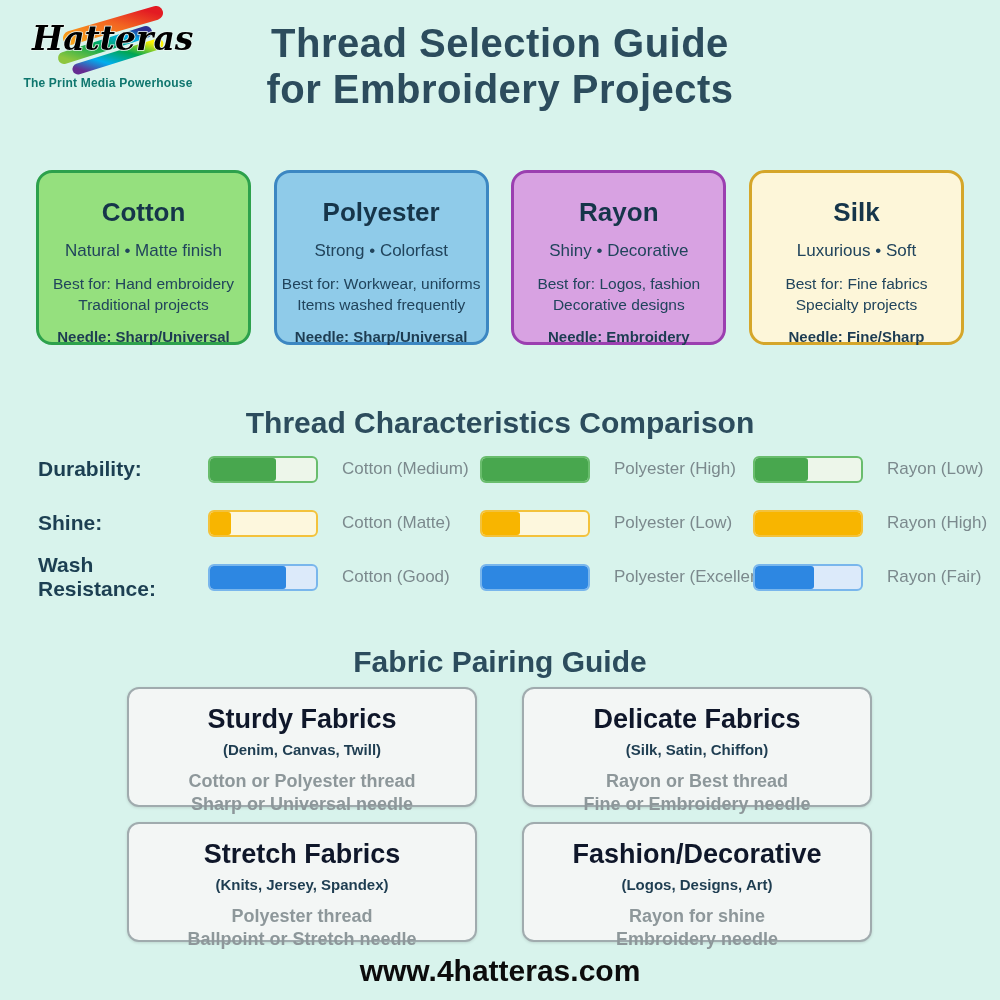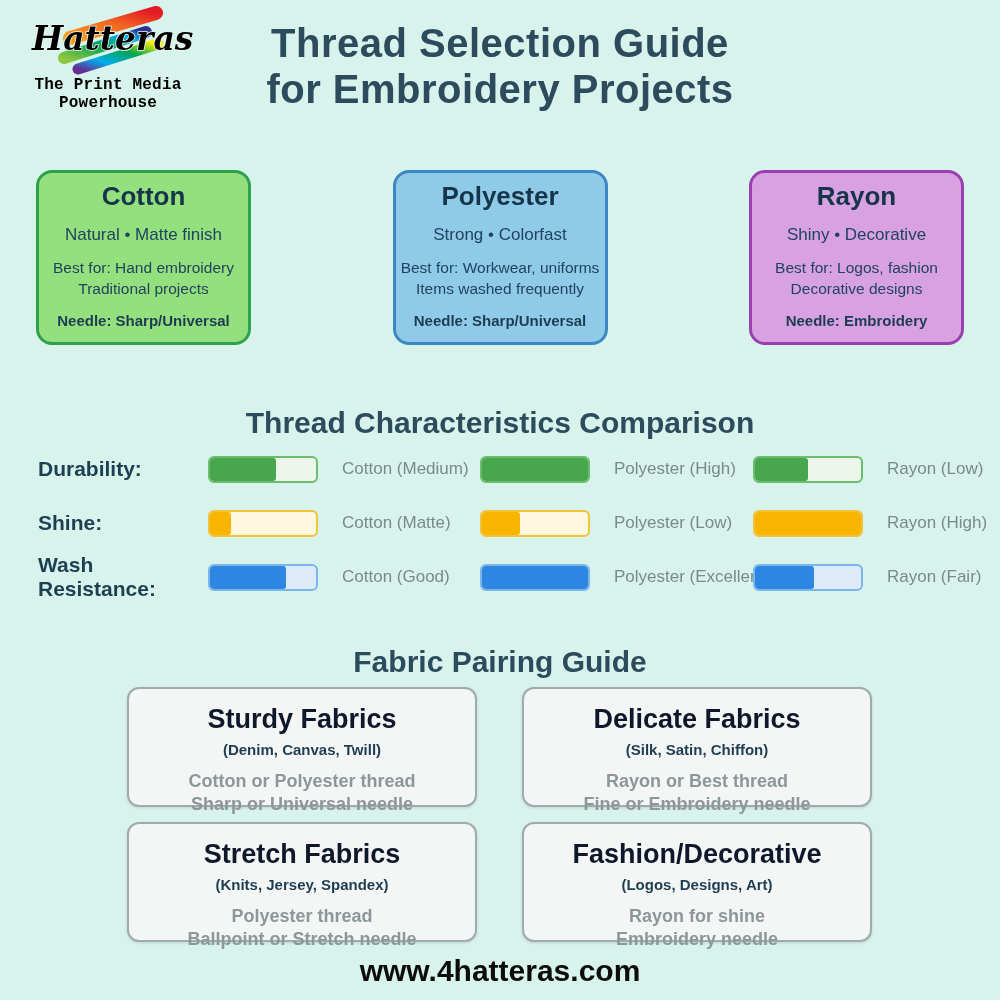--- a/index.html
+++ b/index.html
@@ -16,7 +16,7 @@
   
   .logo { position: absolute; top: 6px; left: 8px; width: 200px; text-align: center; }
   .logo svg { display: block; margin: 0 auto; }
-  .tagline { font-size: 16px; font-weight: bold; color: #000000; margin-top: -2px; letter-spacing: 0.2px; font-family: Liberation Mono, monospace; }
+  .tagline { font-size: 12px; font-weight: bold; color: #0f766e; margin-top: -2px; letter-spacing: 0.2px; }
 
   
   .main-title {

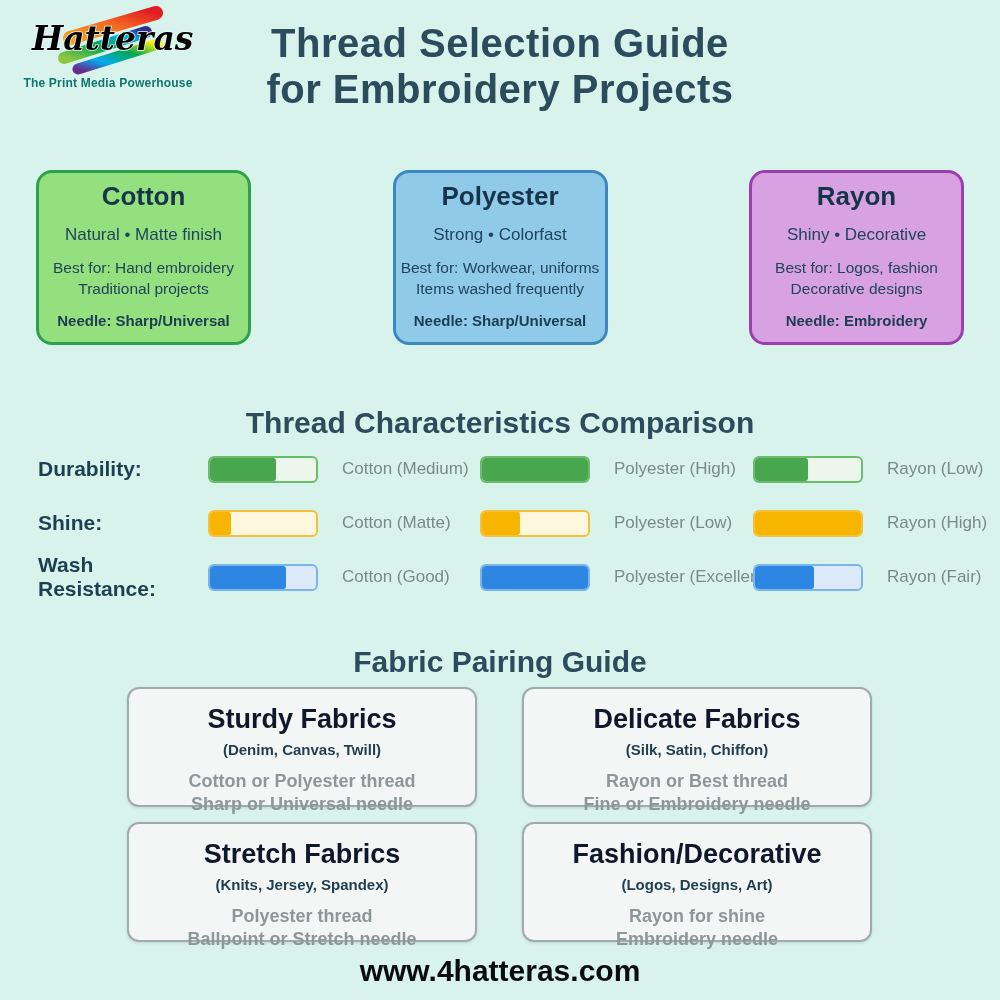--- a/index.html
+++ b/index.html
@@ -32,7 +32,7 @@
   }
   .tcard {
     width: 215px; height: 175px; border-radius: 16px; border: 3px solid;
-    text-align: center; padding-top: 8px;
+    text-align: center; padding-top: 24px;
   }
   .tcard-cotton    { background: #95e07e; border-color: #2da14c; }
   .tcard-polyester { background: #8fcbe9; border-color: #3c87c2; }

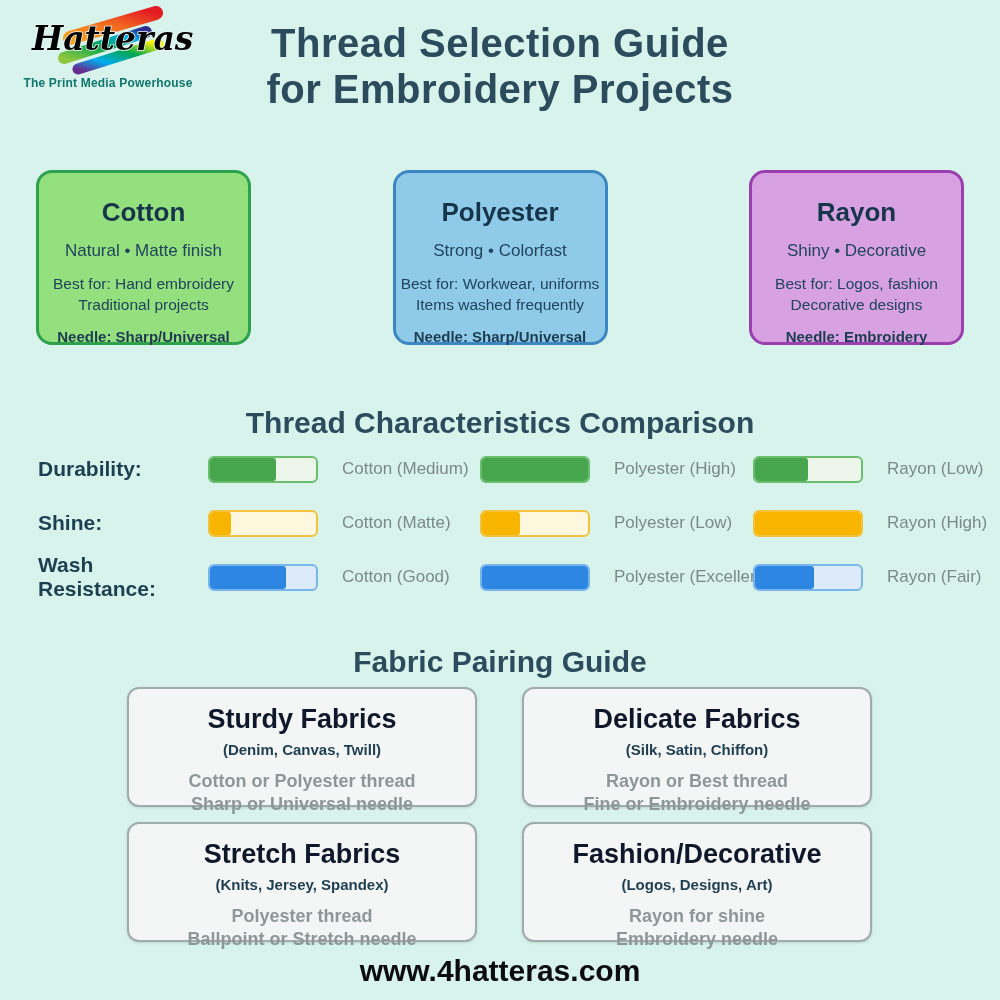--- a/index.html
+++ b/index.html
@@ -163,6 +163,15 @@
       <div class="tcard-needle">Needle: Embroidery</div>
     </div>
 
+    <div class="tcard tcard-silk">
+      <div class="tcard-name">Silk</div>
+      <div class="tcard-traits">Luxurious • Soft</div>
+      <div class="tcard-best">
+        <div>Best for: Fine fabrics</div>
+        <div>Specialty projects</div>
+      </div>
+      <div class="tcard-needle">Needle: Fine/Sharp</div>
+    </div>
 
   </div>
 

